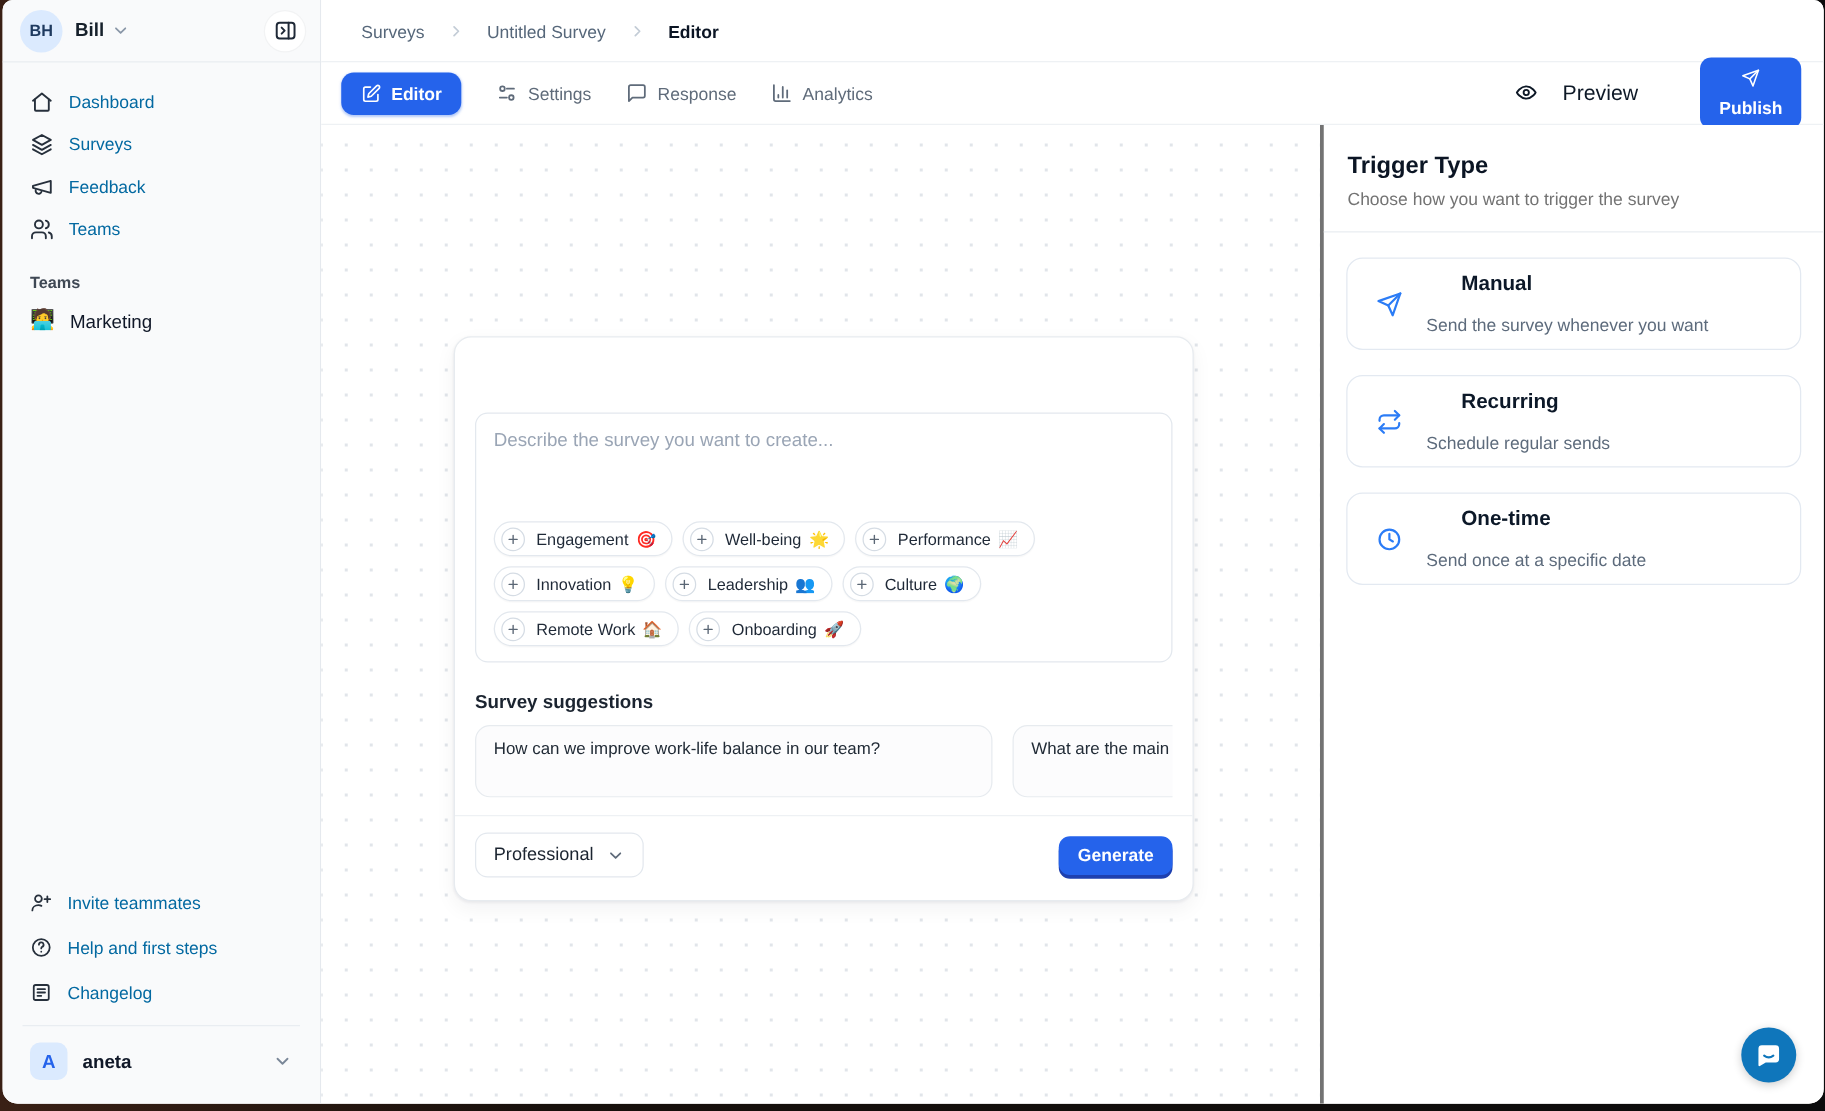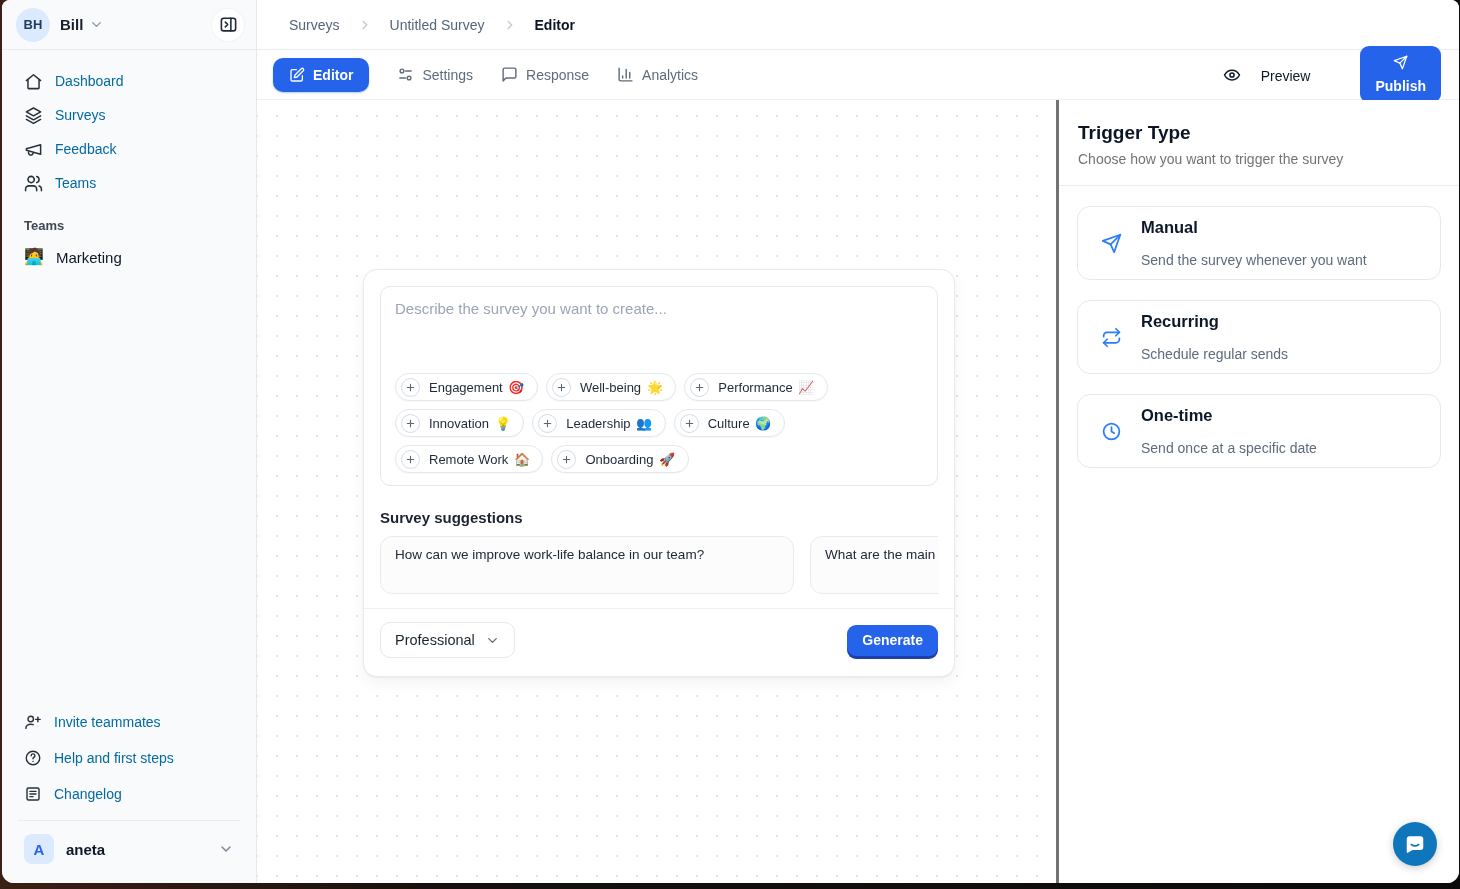--- a/index.html
+++ b/index.html
@@ -79,7 +79,7 @@
     padding:9px 16px; box-shadow:0 1px 2px rgba(37,99,235,.35);
   }
   .bar-spacer { flex:1; }
-  .preview-btn { display:flex; align-items:flex-end; gap:20px; font-size:14px; color:#0d1826; cursor:pointer; }
+  .preview-btn { display:flex; align-items:flex-start; gap:20px; font-size:17px; color:#0d1826; cursor:pointer; }
   .publish-btn {
     display:flex; align-items:center; gap:8px; background:#2563eb; color:#fff;
     font-size:14px; font-weight:700; border-radius:9px; padding:9px 15px;

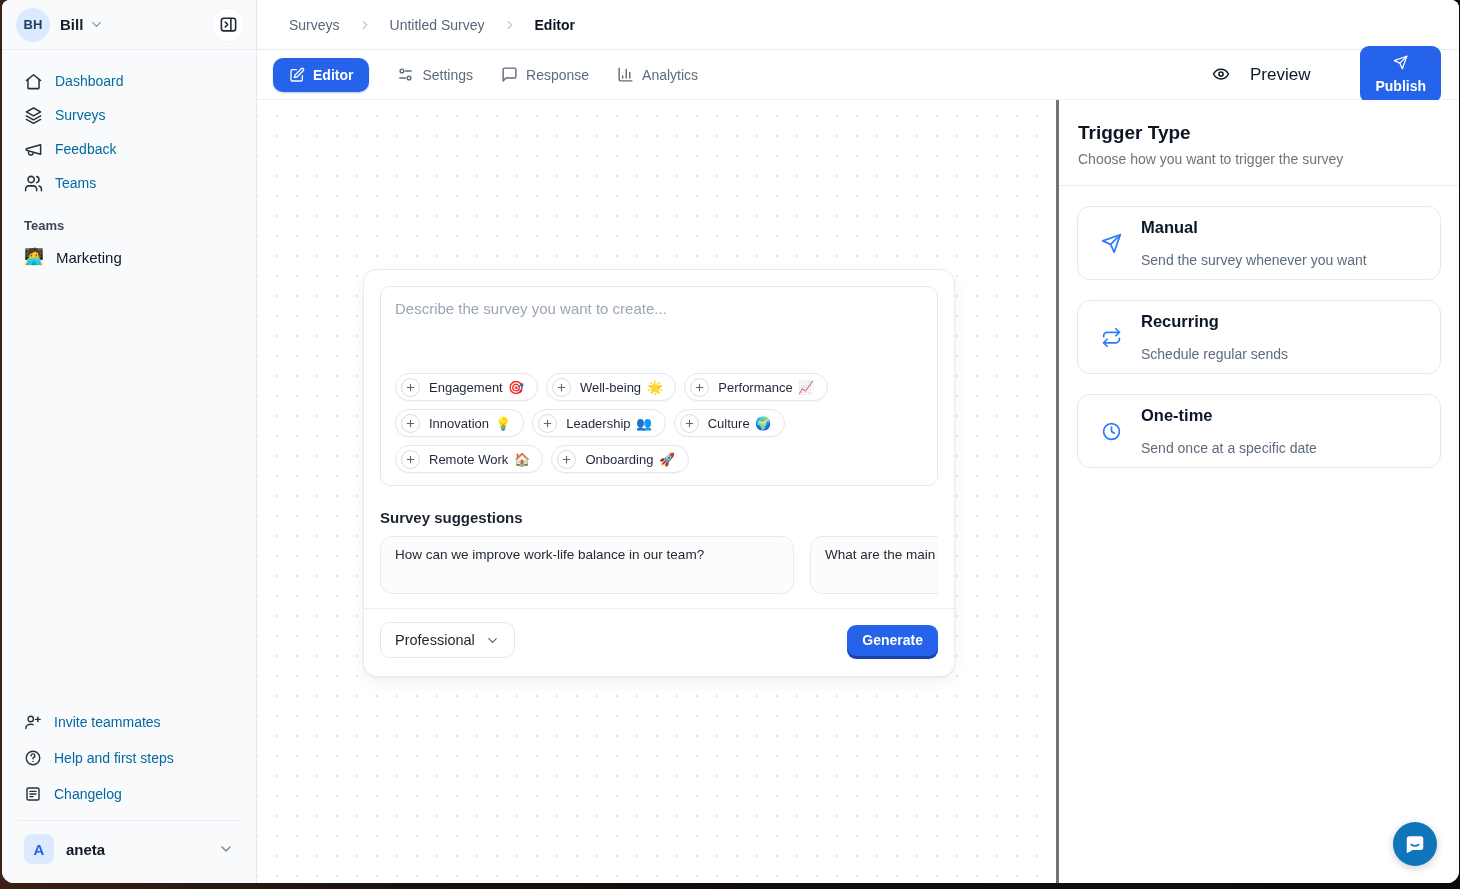--- a/index.html
+++ b/index.html
@@ -159,7 +159,7 @@
     border:1px solid #e3e9f1; border-radius:13px; background:#fff; cursor:pointer;
   }
   .tp-icon { color:#2b7cf6; flex:0 0 auto; }
-  .tp-card-title { font-size:16.5px; font-weight:700; color:#0c1828; }
+  .tp-card-title { font-size:16.5px; font-weight:700; color:#0c1828;margin-left:28px; }
   .tp-card-desc { font-size:14px; color:#5d6b7c; margin-top:15px; }
 
   

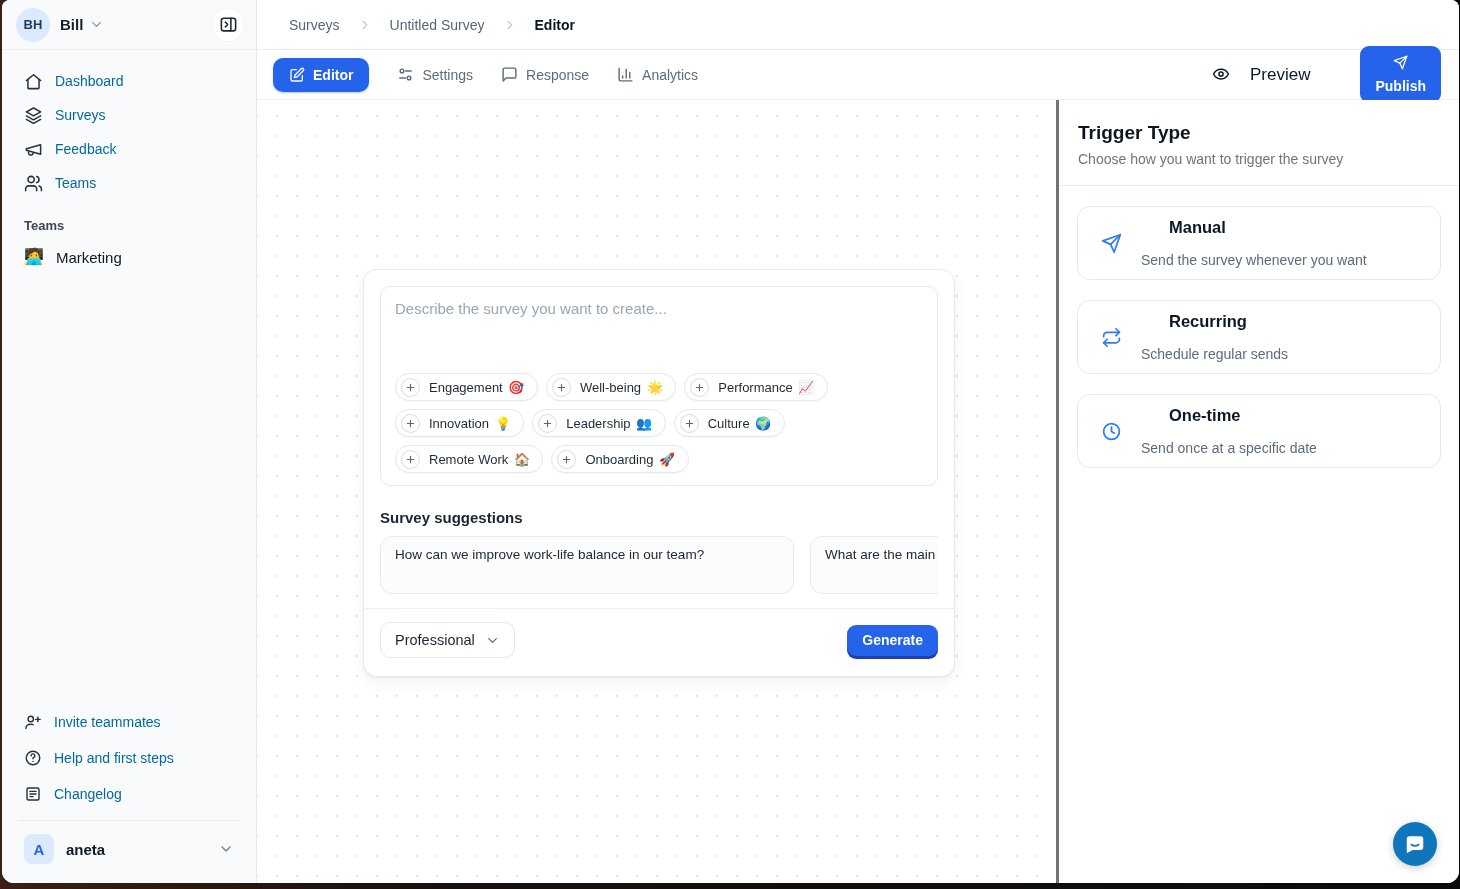--- a/index.html
+++ b/index.html
@@ -102,7 +102,7 @@
   }
   .composer-box {
     border:1px solid #e3e8ee; border-radius:10px; height:200px; background:#fff;
-    display:flex; flex-direction:column; padding:13px 14px 12px;
+    display:flex; flex-direction:column; padding:13px 14px 12px;margin-top:44px;
   }
   .composer-input {
     border:none; outline:none; resize:none; flex:1; font-family:inherit;

